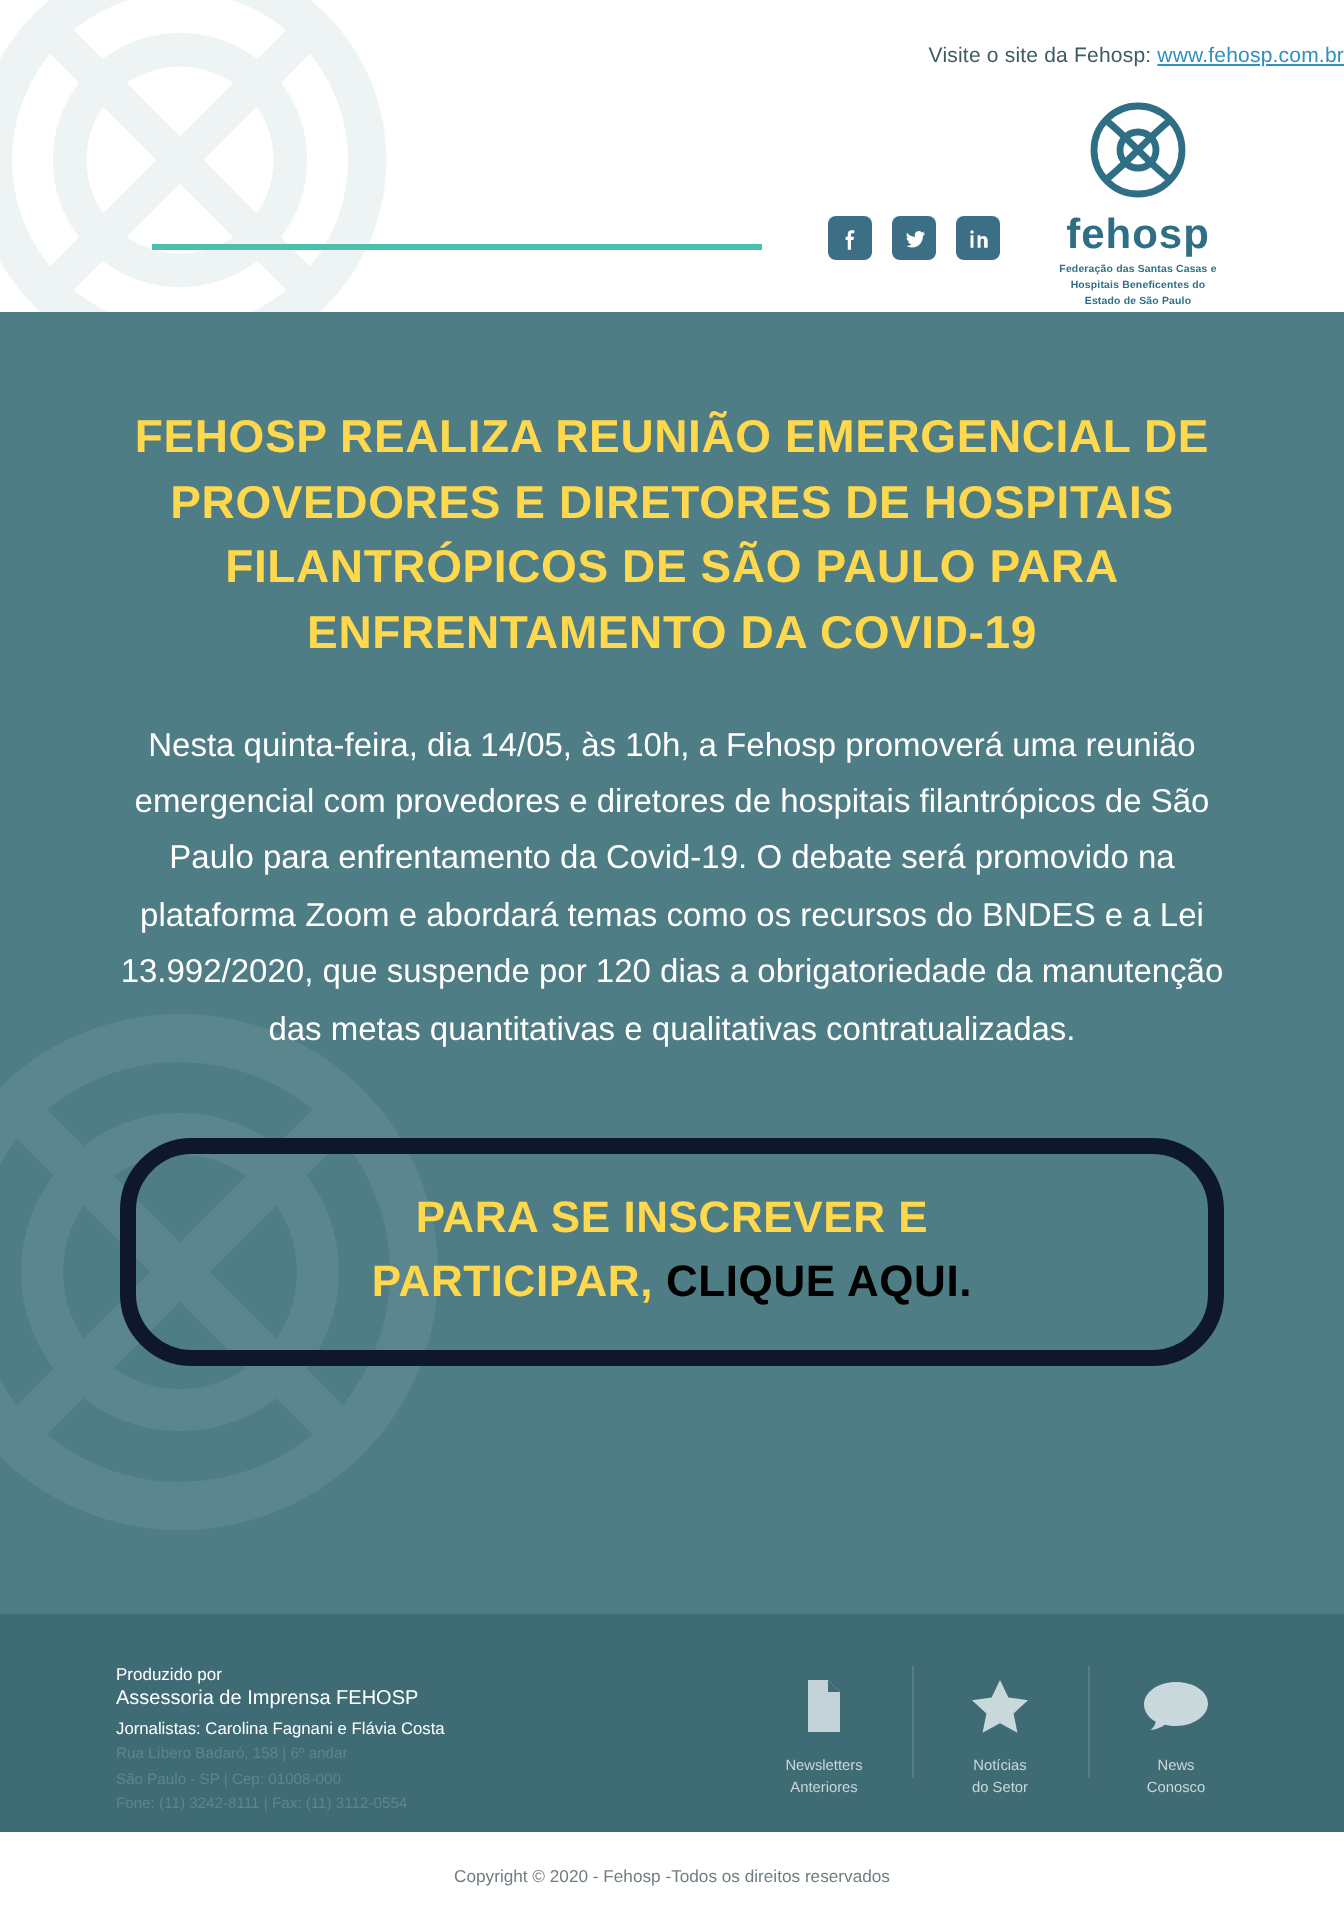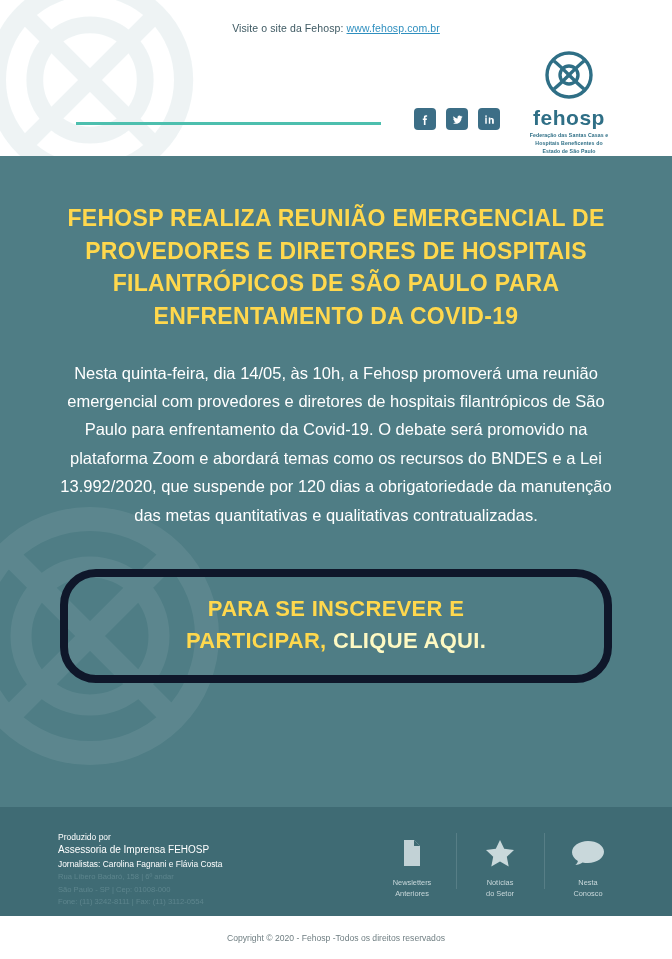--- a/index.html
+++ b/index.html
@@ -41,7 +41,7 @@
     top: 22px;
     left: 0;
     width: 672px;
-    text-align: center;
+    text-align: right;
     font-size: 10.5px;
     color: #3f5a63;
     letter-spacing: 0.1px;

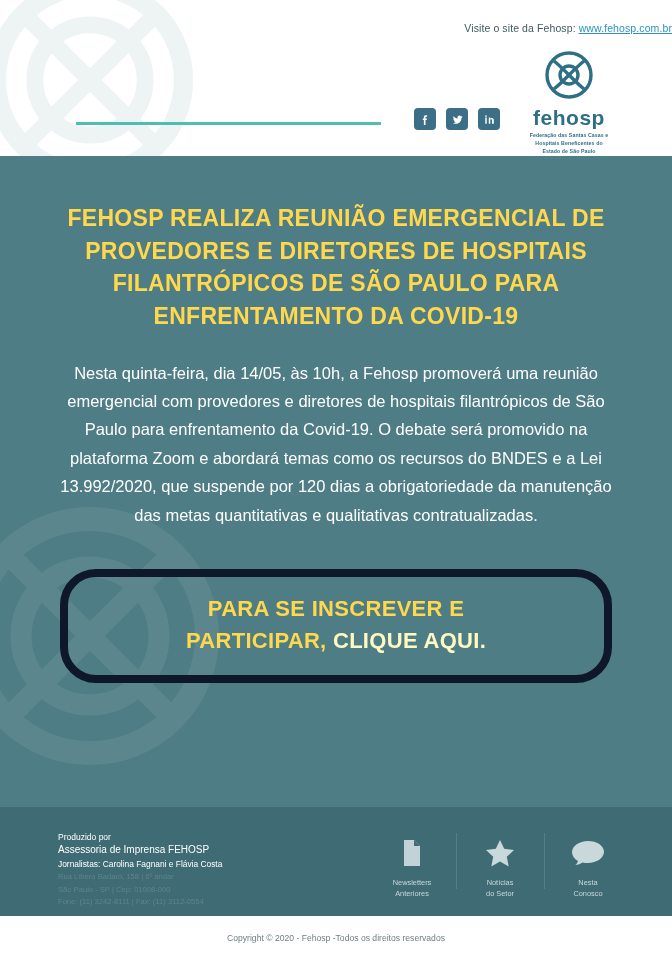--- a/index.html
+++ b/index.html
@@ -166,7 +166,7 @@
     letter-spacing: 0.3px;
     cursor: pointer;
   }
-  .cta .cta-link { color: #fef9c3; }
+  .cta .cta-link { color: #000000; }
 
   
   .footer {

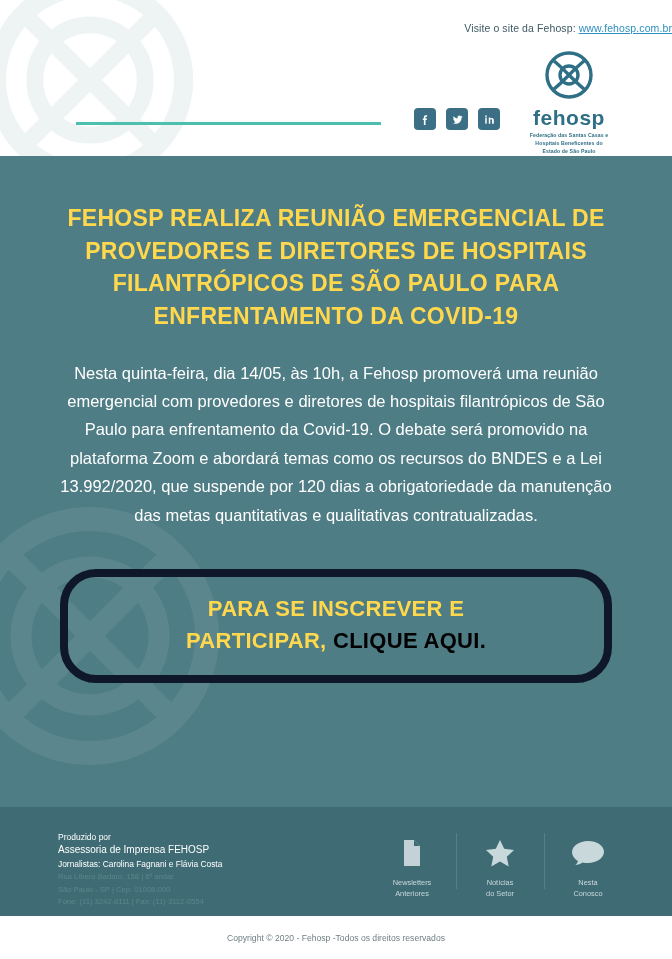--- a/index.html
+++ b/index.html
@@ -365,7 +365,7 @@
               </svg>
           </div>
           <div class="f-label">
-            <div>Nesta</div>
+            <div>News</div>
             <div>Conosco</div>
           </div>
         </div>

